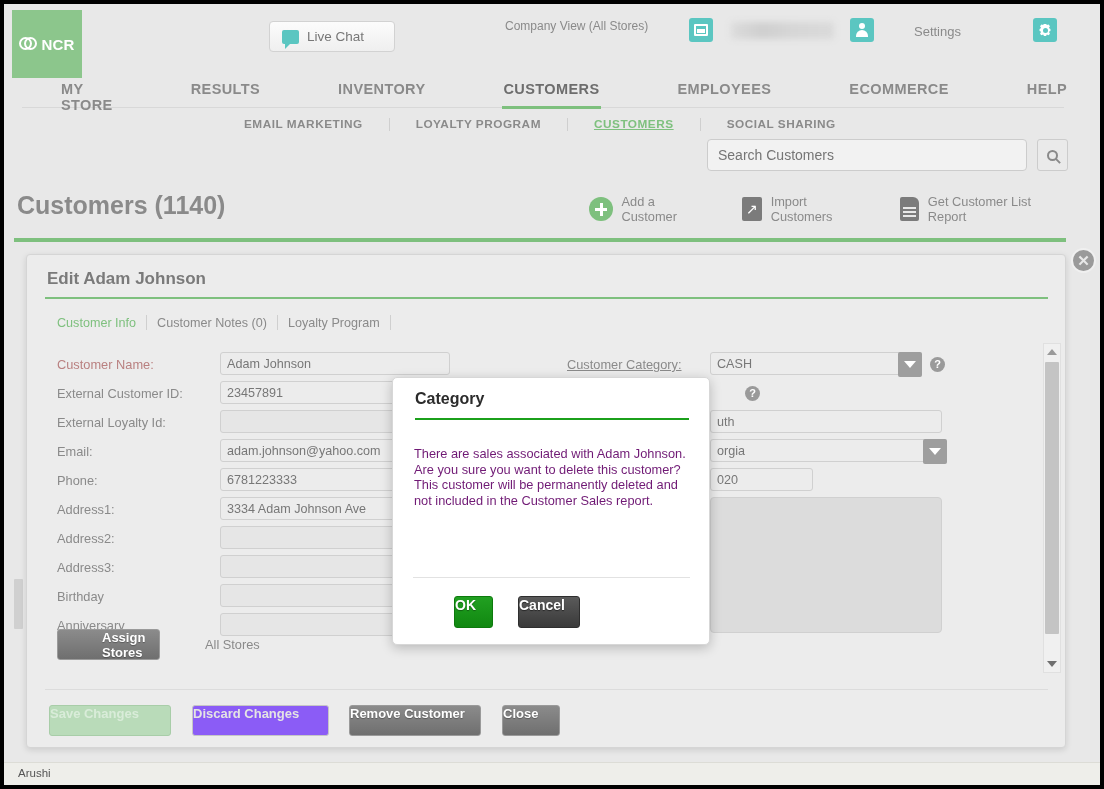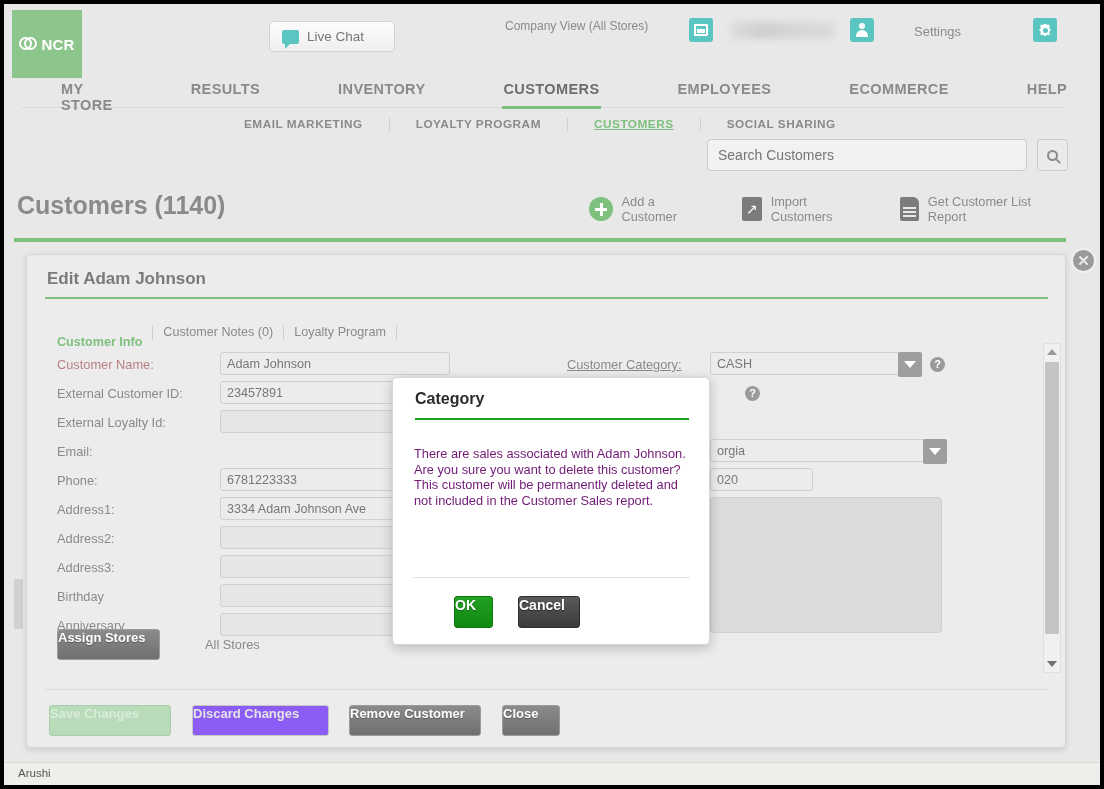--- a/index.html
+++ b/index.html
@@ -125,7 +125,7 @@
 
   .tabs { position: absolute; left: 30px; top: 60px; display: flex; align-items: center; }
   .tabs .tab { font-size: 12.6px; color: #8a8a8a; cursor: pointer; padding: 0 10px; }
-  .tabs .tab.active { color: #7ec07e; font-weight: bold; padding-left: 0; margin-top: 20px; }
+  .tabs .tab.active { color: #7ec07e; font-weight: normal; padding-left: 0; }
   .tabs .tsep { width:1px; height:15px; background:#cfcfcf; }
 
   .form-area { position: absolute; left: 18px; top: 84px; width: 1004px; height: 342px; }

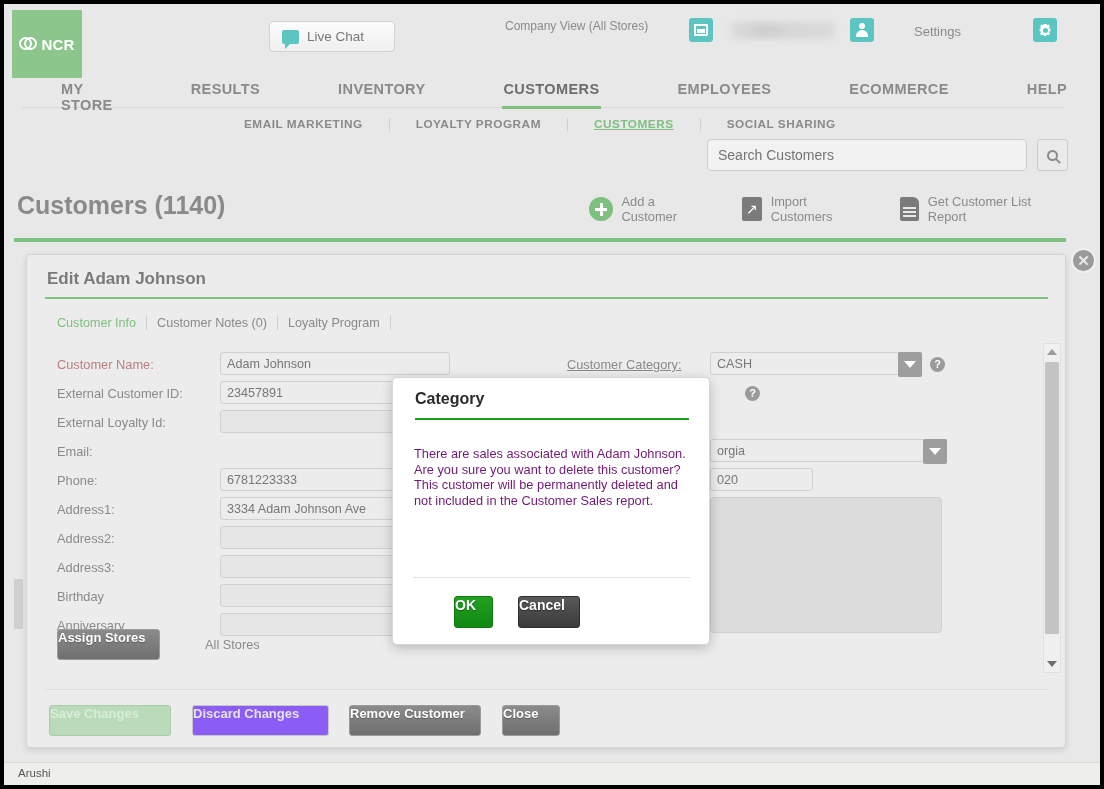--- a/index.html
+++ b/index.html
@@ -341,6 +341,7 @@
 
       <div class="qmark" style="left:700px; top:47px;">?</div>
 
+      <input class="fld filled" style="left: 665px; top: 71px; width: 232px;" value="uth">
       <input class="fld filled" style="left: 665px; top: 100px; width: 232px;" value="orgia">
       <div class="sel-arrow" style="left:878px; top:100px;"></div>
       <input class="fld filled" style="left: 665px; top: 129px; width: 103px;" value="020">

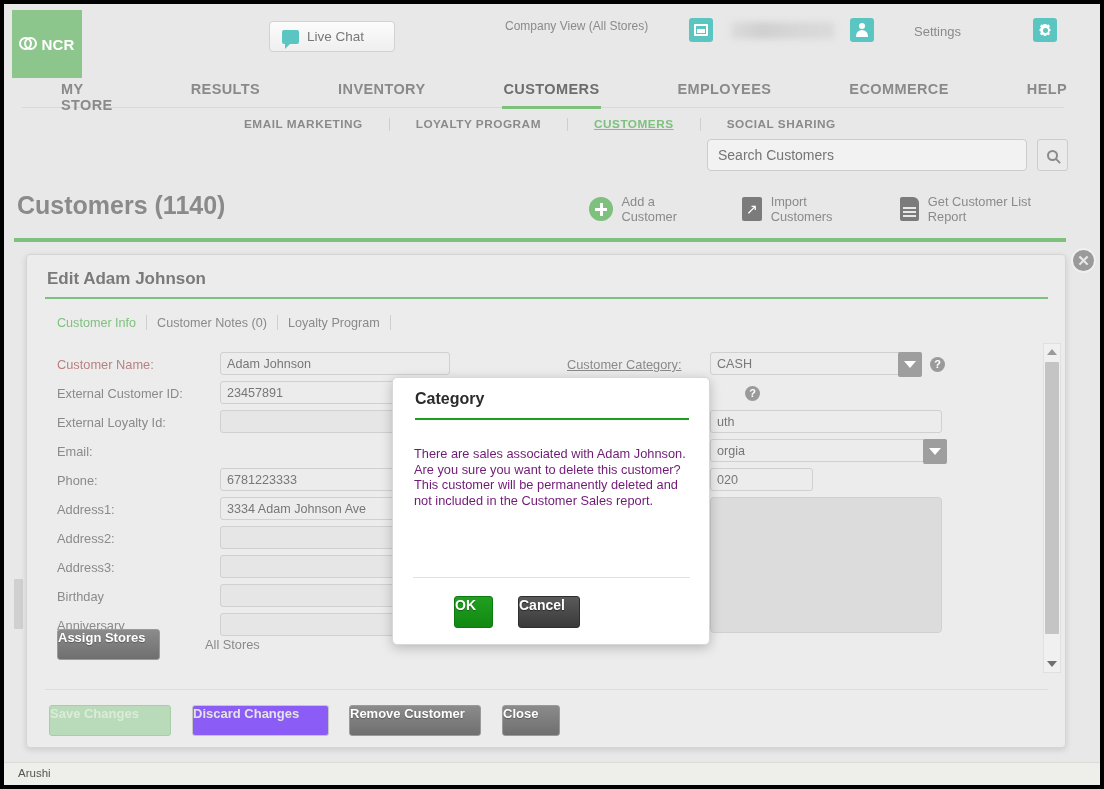--- a/index.html
+++ b/index.html
@@ -327,6 +327,7 @@
       <input class="fld filled" style="left: 175px; top: 13px; width: 230px;" value="Adam Johnson">
       <input class="fld filled" style="left: 175px; top: 42px; width: 265px;" value="23457891">
       <input class="fld" style="left: 175px; top: 71px; width: 265px;">
+      <input class="fld filled" style="left: 175px; top: 100px; width: 265px;" value="adam.johnson@yahoo.com">
       <input class="fld filled" style="left: 175px; top: 129px; width: 265px;" value="6781223333">
       <input class="fld filled" style="left: 175px; top: 158px; width: 290px;" value="3334 Adam Johnson Ave">
       <input class="fld" style="left: 175px; top: 187px; width: 290px;">

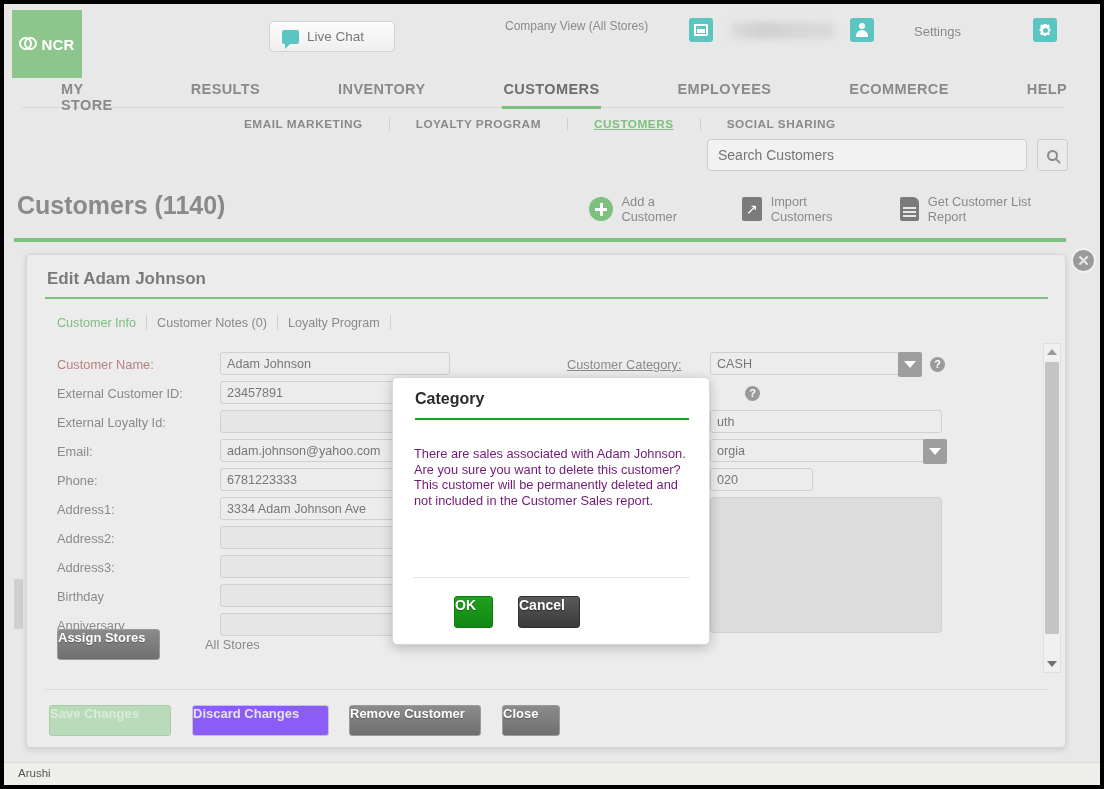--- a/index.html
+++ b/index.html
@@ -155,7 +155,7 @@
     background: linear-gradient(#8b8b8b,#6f6f6f);
     text-shadow: 0 1px 1px rgba(0,0,0,.3);
   }
-  .btn-assign { position: absolute; left: 30px; top: 290px; width: 103px; height: 31px; }
+  .btn-assign { position: absolute; left: 30px; top: 290px; width: 103px; height: 31px; padding-left: 44px; }
   .all-stores { position: absolute; left: 178px; top: 298px; font-size: 12.8px; color: #8a8a8a; }
 
   .footer-sep { position:absolute; left:18px; top:434px; width:1003px; height:1px; background:#dcdcdc; }

